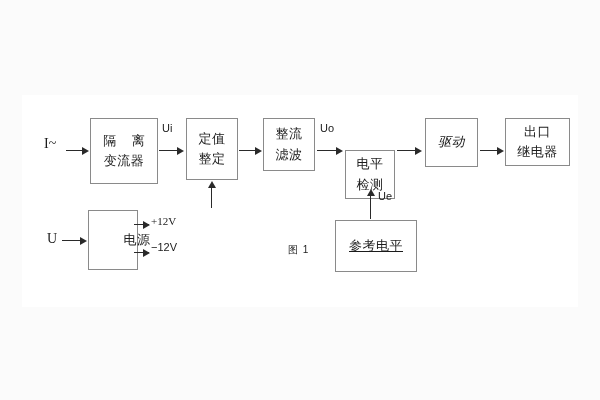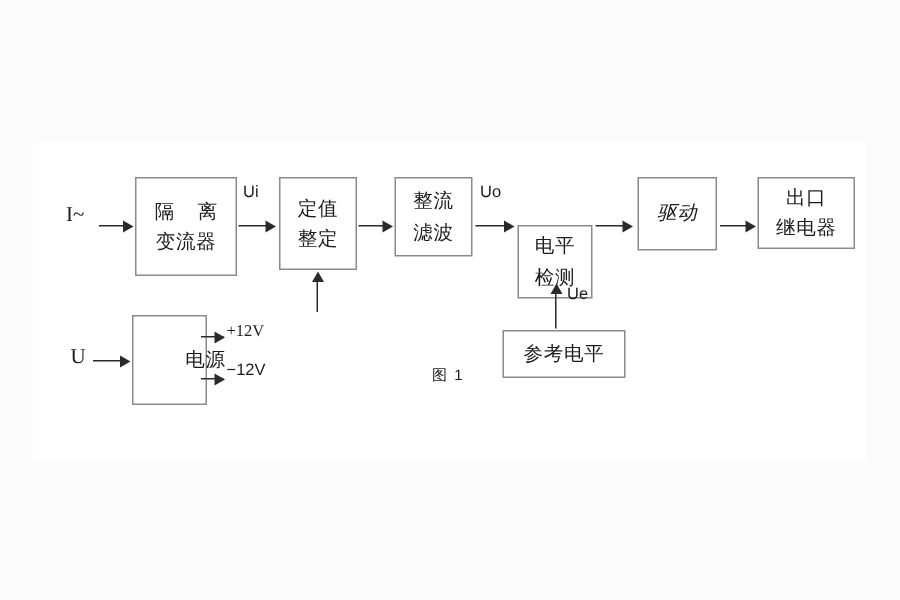--- a/index.html
+++ b/index.html
@@ -67,7 +67,7 @@
   #blk-output-relay  { left: 505px; top: 118px; width: 65px; height: 48px; }
   #blk-power         { left: 88px;  top: 210px; width: 45px; height: 60px; padding-left: 48px; }
   #blk-multiplier    { left: 186px; top: 208px; width: 52px; height: 62px; }
-  #blk-reference     { left: 335px; top: 220px; width: 82px; height: 32px; }
+  #blk-reference     { left: 335px; top: 220px; width: 82px; height: 52px; text-decoration: underline; }
 
   
   .hline {

